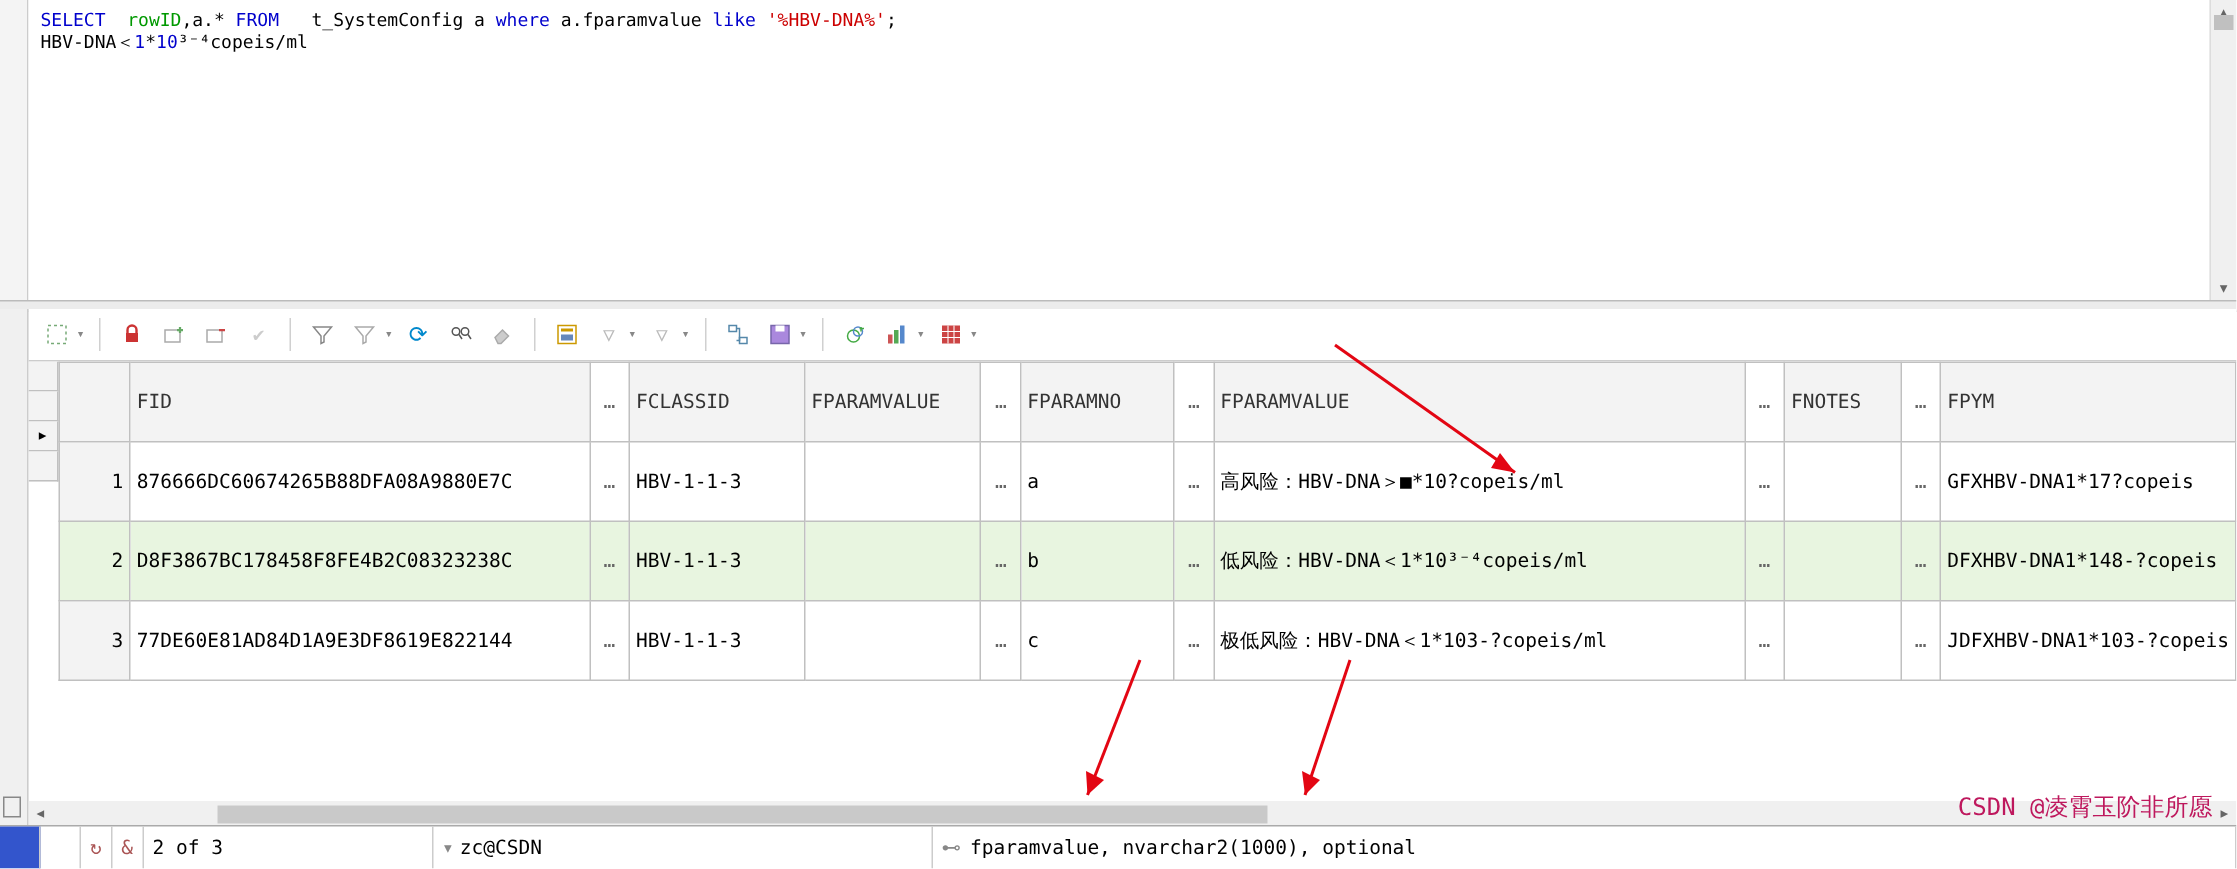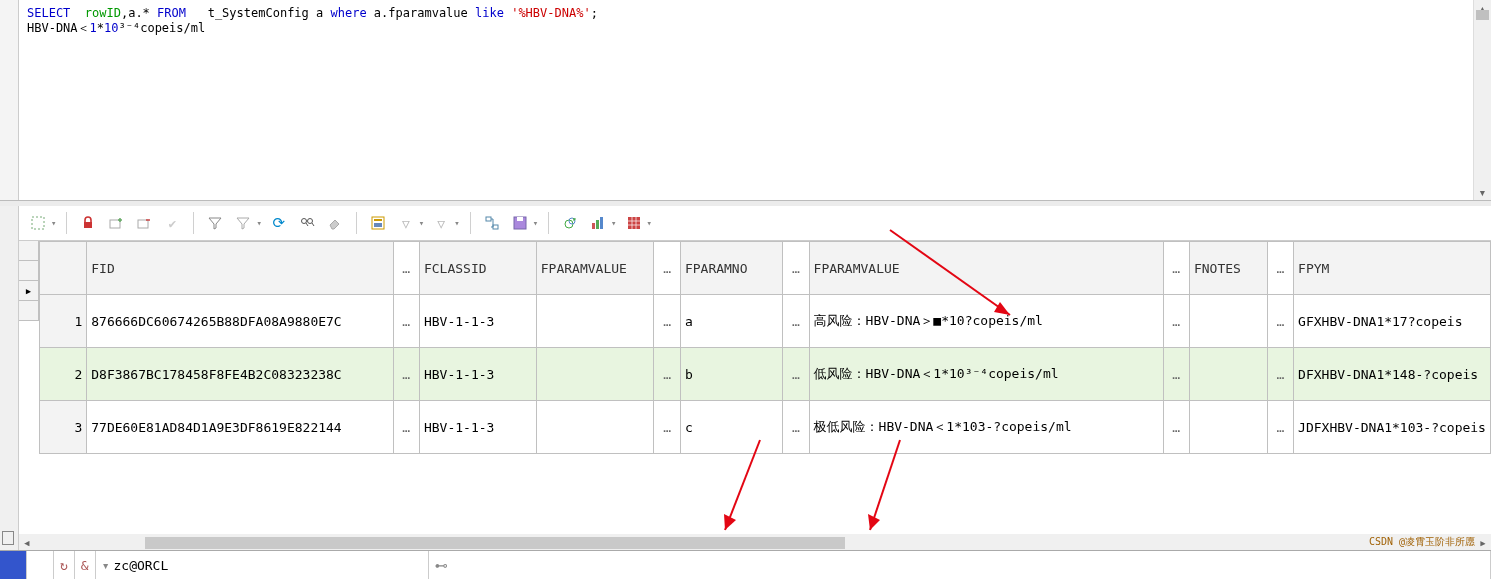--- a/index.html
+++ b/index.html
@@ -42,7 +42,7 @@
 .hscroll .arr{width:16px;text-align:center;color:#666}
 .statusbar{position:absolute;left:0;right:0;bottom:0;height:28px;border-top:1px solid #aaa;background:#fff;display:flex;align-items:center;font-size:13px}
 .statusbar .box{border-right:1px solid #ccc;height:100%;display:flex;align-items:center;padding:0 6px}
-.watermark{position:absolute;right:16px;bottom:30px;color:#a16207;font-size:10px;pointer-events:none}
+.watermark{position:absolute;right:16px;bottom:30px;color:#be185d;font-size:16px;pointer-events:none}
 .arrow-anno{position:absolute;pointer-events:none}
 .arrow-anno line{stroke:#e30613;stroke-width:2}
 .arrow-anno polygon{fill:#e30613}

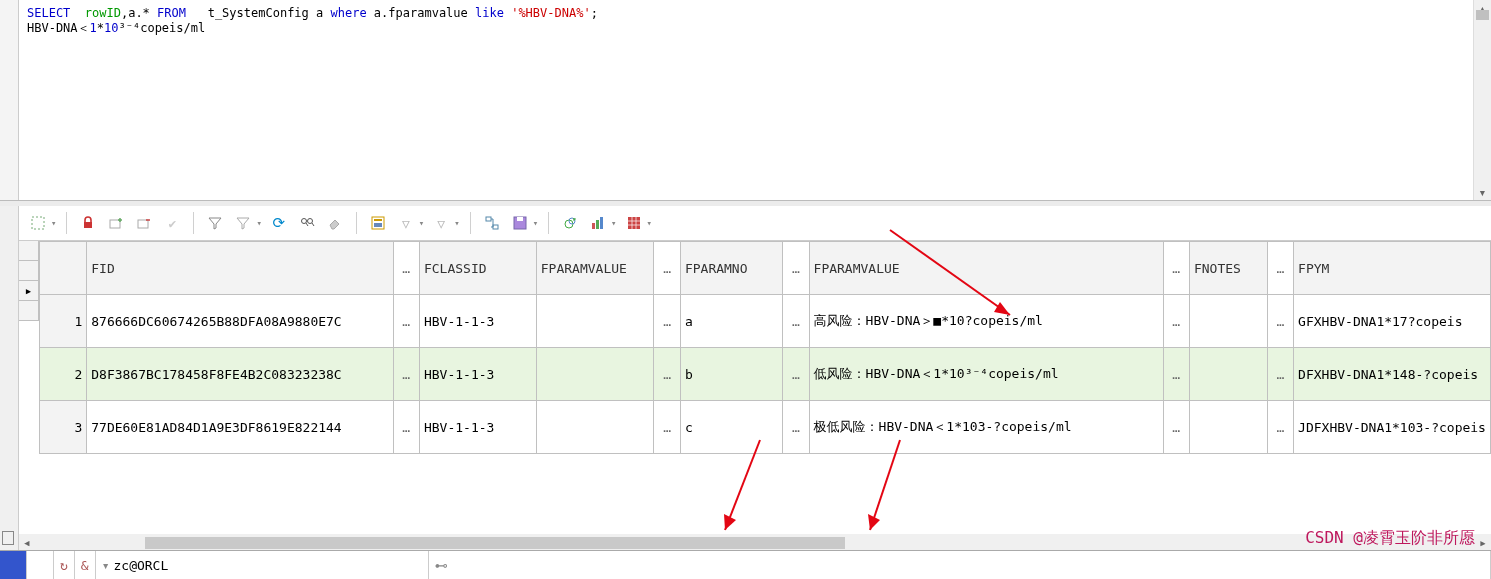--- a/index.html
+++ b/index.html
@@ -275,6 +275,7 @@
   <div class="box" style="width:14px"></div>
   <div class="box" style="color:#a55">↻</div>
   <div class="box" style="color:#a55">&amp;</div>
+  <div class="box" style="width:180px">2 of 3</div>
   <div class="box" style="width:320px">
       <span style="color:#888;margin-right:4px">▾</span>
       <span>zc@ORCL</span>

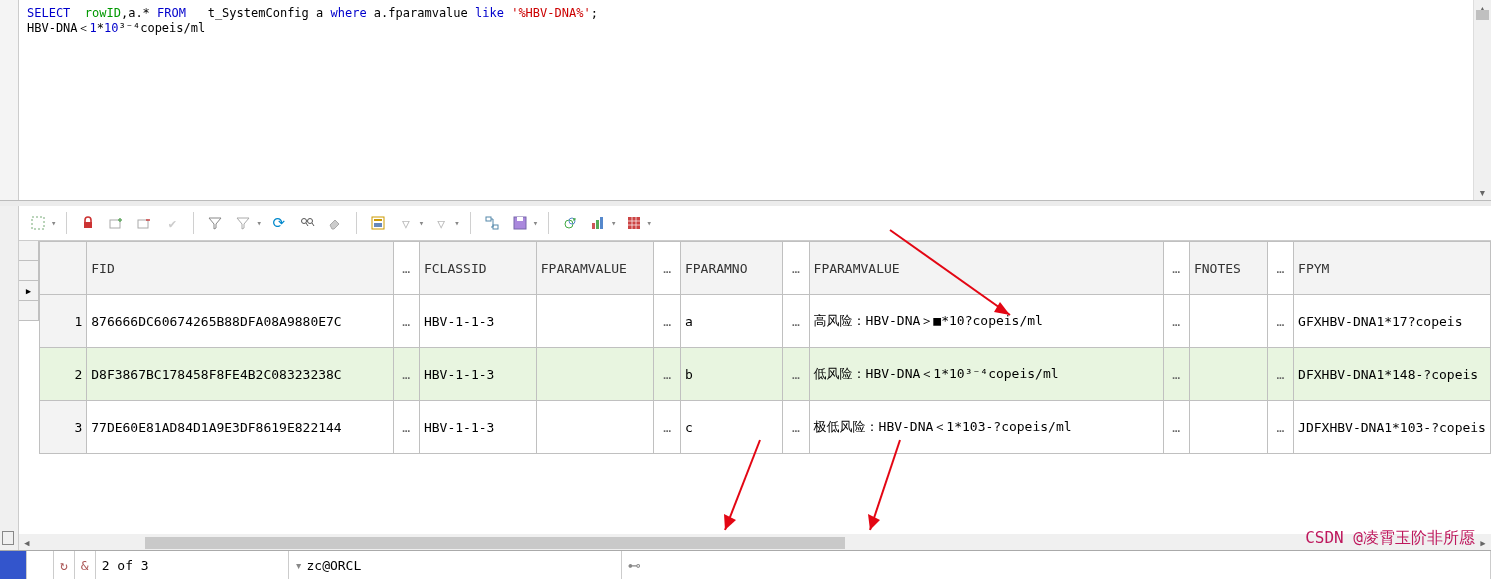--- a/index.html
+++ b/index.html
@@ -278,7 +278,7 @@
   <div class="box" style="width:180px">2 of 3</div>
   <div class="box" style="width:320px">
       <span style="color:#888;margin-right:4px">▾</span>
-      <span>zc@ORCL</span>
+      <span>zc@CSDN</span>
     </div>
   <div class="box" style="flex:1">
       <span style="color:#888;margin-right:6px">⊷</span>

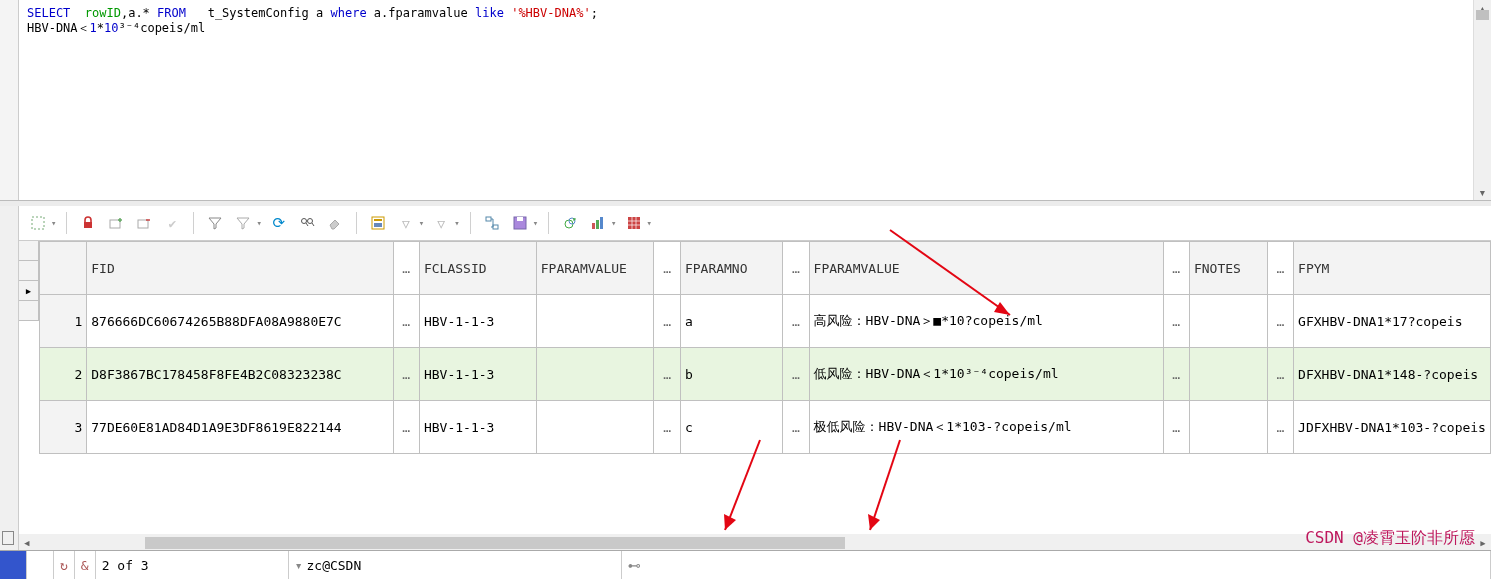--- a/index.html
+++ b/index.html
@@ -282,6 +282,7 @@
     </div>
   <div class="box" style="flex:1">
       <span style="color:#888;margin-right:6px">⊷</span>
+      <span>fparamvalue, nvarchar2(1000), optional</span>
     </div>
 </div>
 

